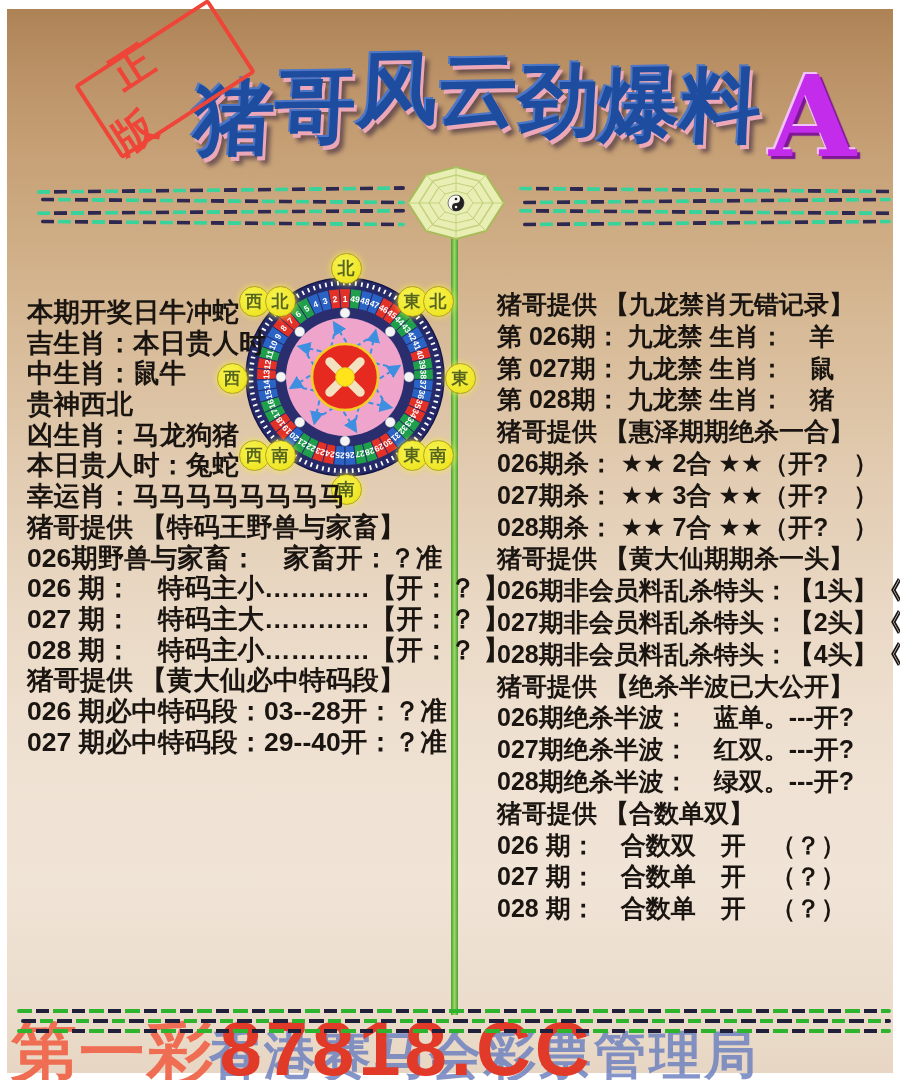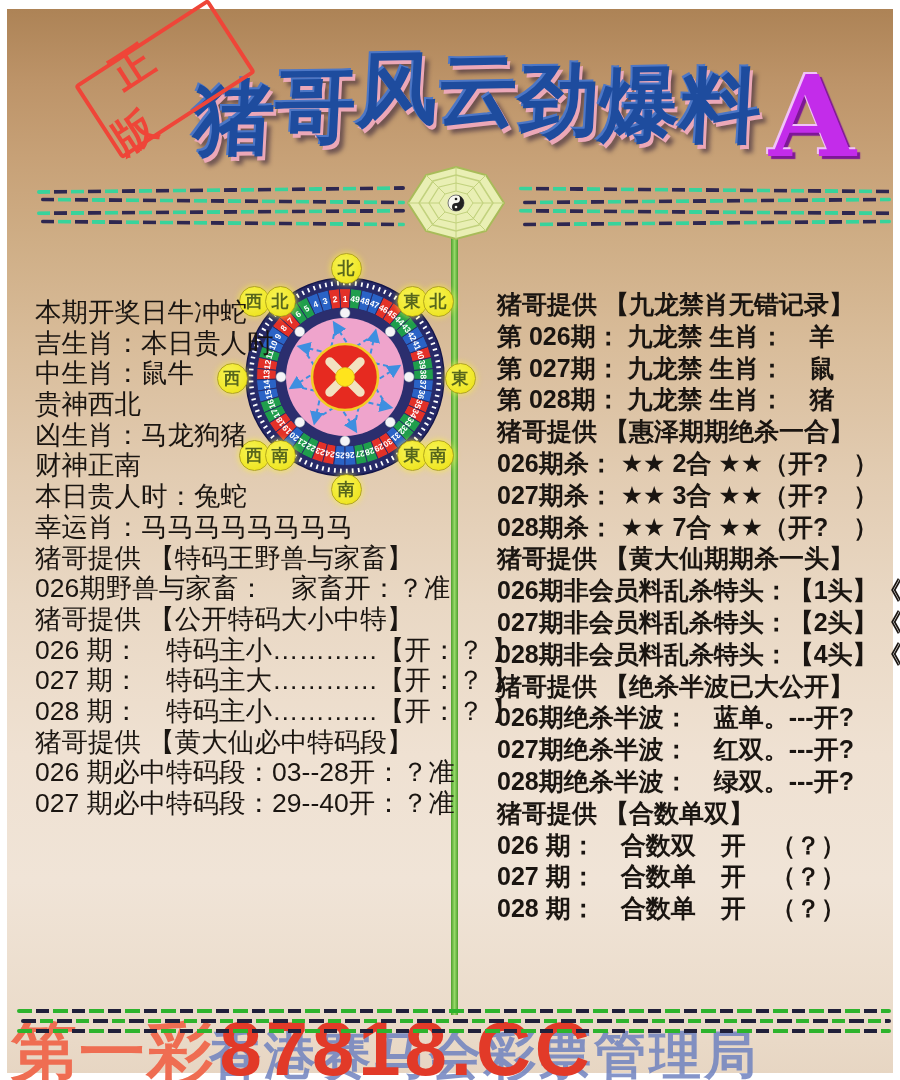--- a/index.html
+++ b/index.html
@@ -54,8 +54,8 @@
 
   
   #left-col{position:absolute;left:20px;top:288px;width:445px;z-index:4;}
-  #left-col .row{height:30.7px;line-height:30.7px;font-size:26.5px;font-weight:normal;
-        color:#1a1511;white-space:nowrap;margin-left:8px;}
+  #left-col .row{height:30.7px;line-height:30.7px;font-size:26.5px;font-weight:bold;
+        color:#1a1511;white-space:nowrap;}
   #right-col{position:absolute;left:490px;top:280px;width:405px;z-index:4;}
   #right-col .row{height:31.8px;line-height:31.8px;font-size:25px;font-weight:bold;
         color:#1a1511;white-space:nowrap;}

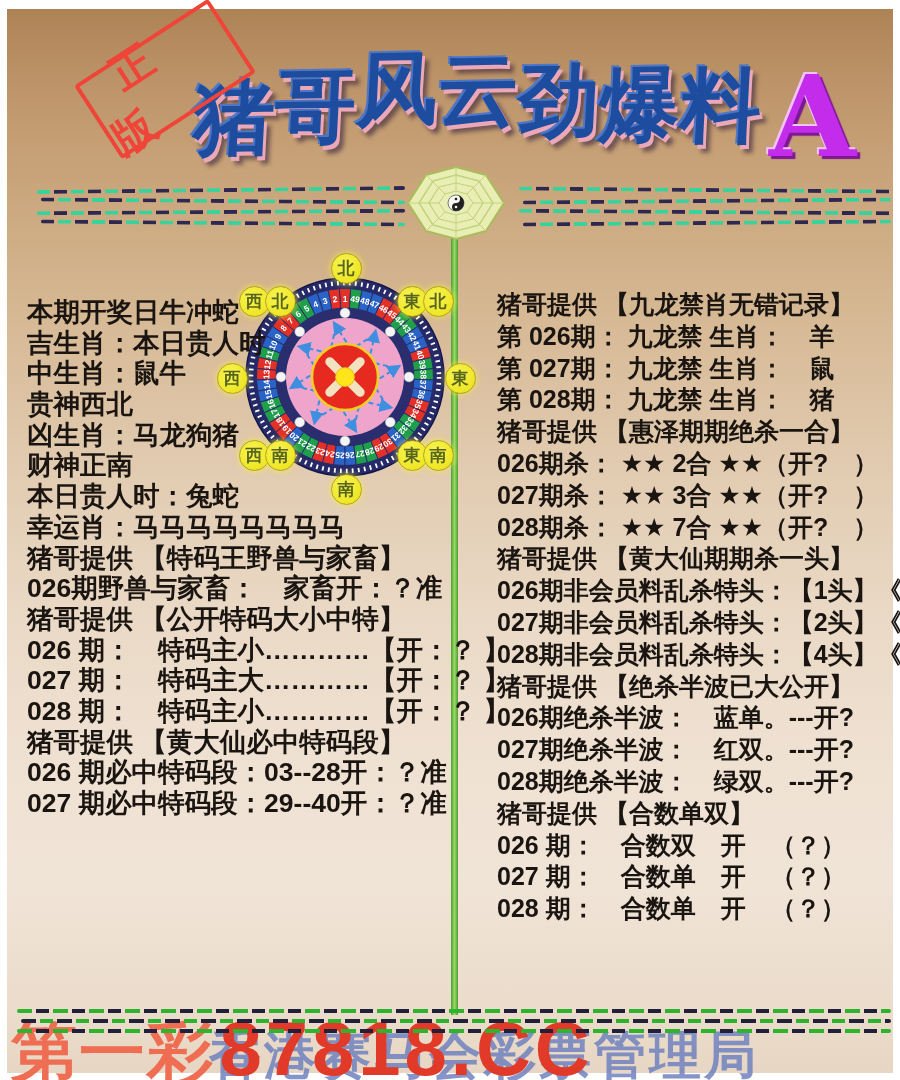--- a/index.html
+++ b/index.html
@@ -269,7 +269,6 @@
         <div class="row">中生肖：鼠牛</div>
         <div class="row">贵神西北</div>
         <div class="row">凶生肖：马龙狗猪</div>
-        <div class="row">财神正南</div>
         <div class="row">本日贵人时：兔蛇</div>
         <div class="row">幸运肖：马马马马马马马马</div>
         <div class="row">猪哥提供 【特码王野兽与家畜】</div>

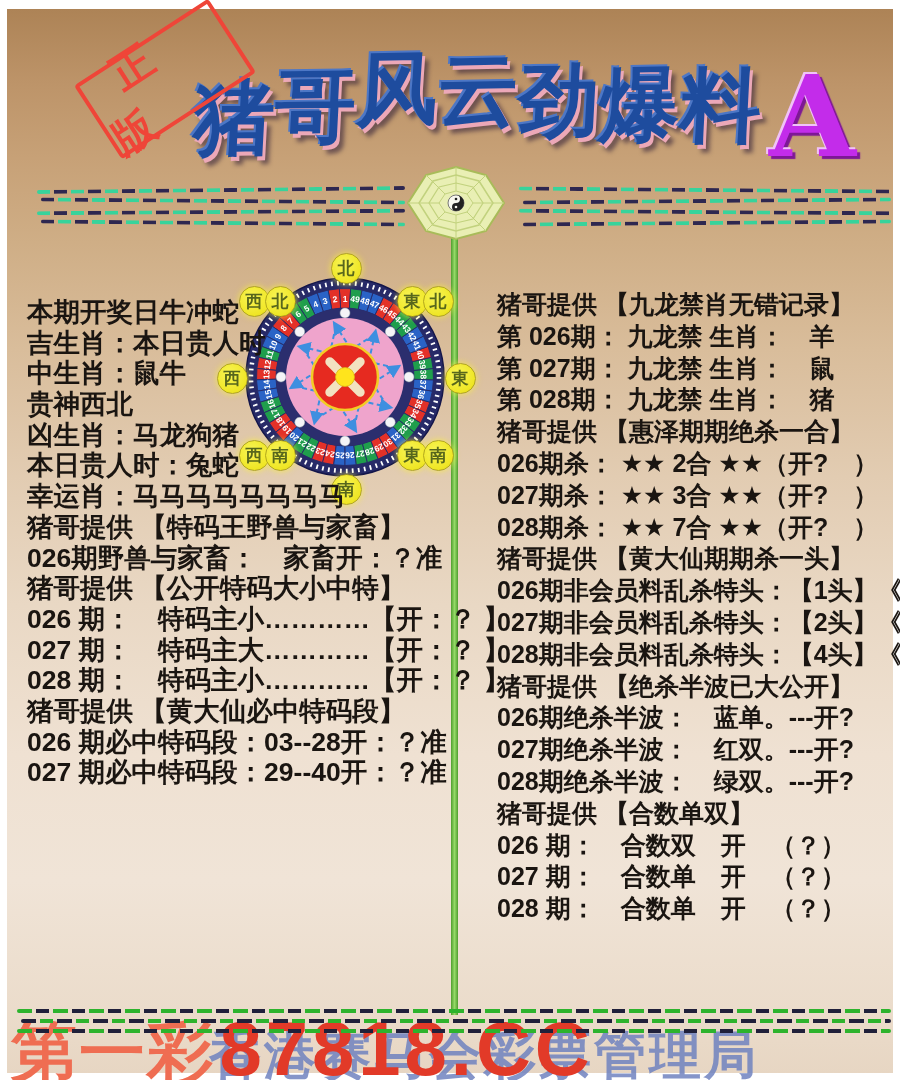--- a/index.html
+++ b/index.html
@@ -273,7 +273,6 @@
         <div class="row">幸运肖：马马马马马马马马</div>
         <div class="row">猪哥提供 【特码王野兽与家畜】</div>
         <div class="row">026期野兽与家畜：　家畜开：？准</div>
-        <div class="row">猪哥提供 【公开特码大小中特】</div>
         <div class="row">026 期：　特码主小…………【开：？ 】</div>
         <div class="row">027 期：　特码主大…………【开：？ 】</div>
         <div class="row">028 期：　特码主小…………【开：？ 】</div>

